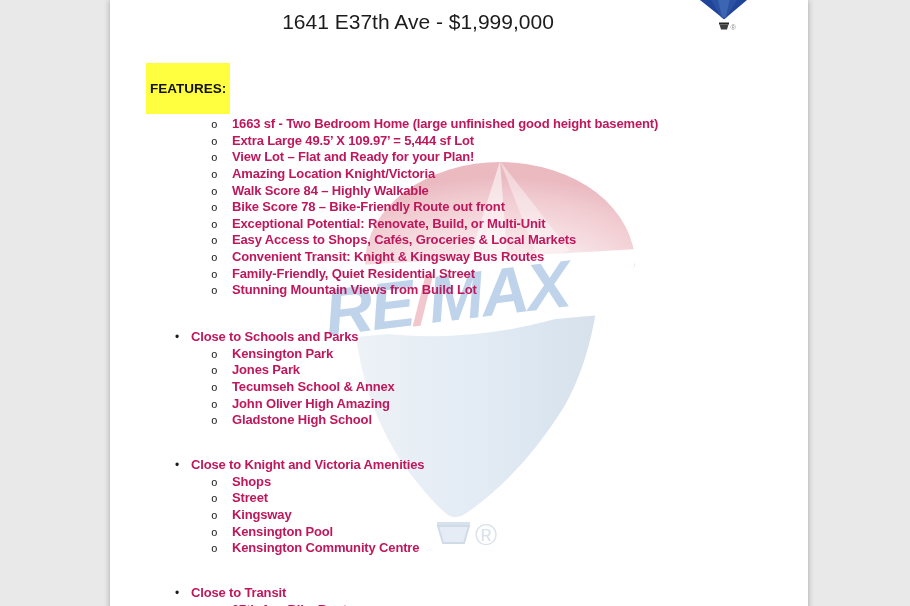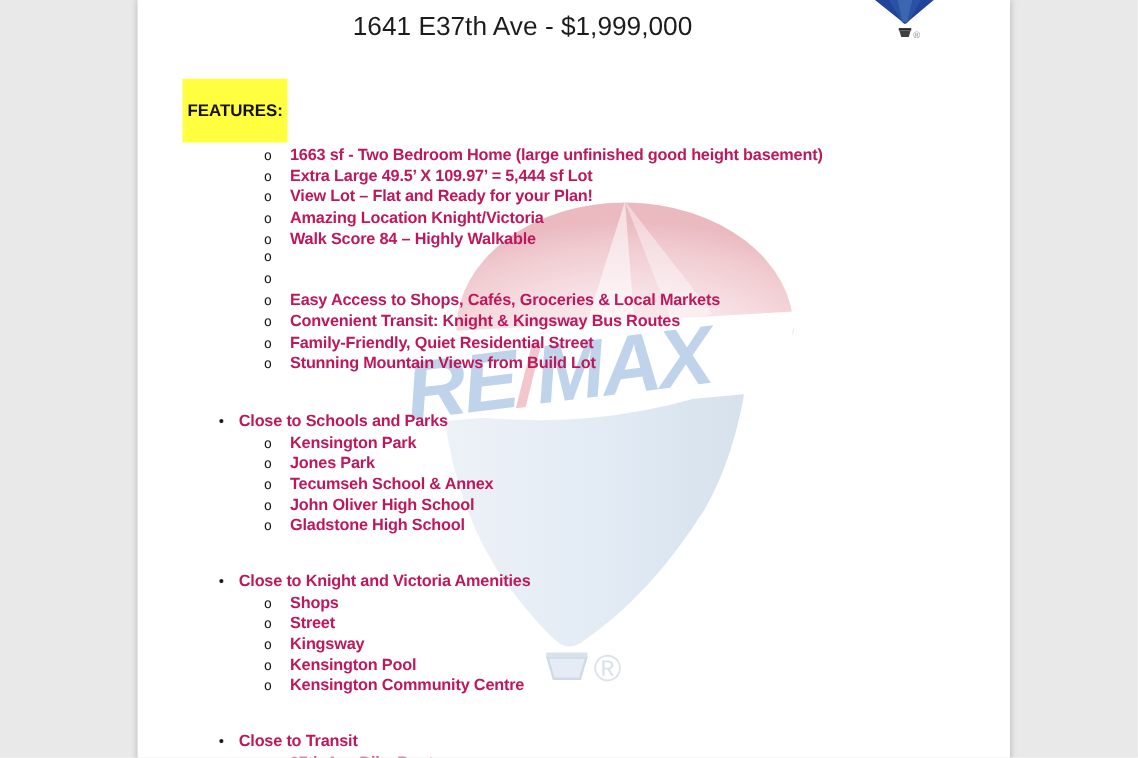--- a/index.html
+++ b/index.html
@@ -97,6 +97,7 @@
           </div>
         <div class="row">
             <span class="om">o</span>
+            <span class="txt">Bike Score 78 – Bike-Friendly Route out front</span>
           </div>
         <div class="row">
             <span class="om">o</span>

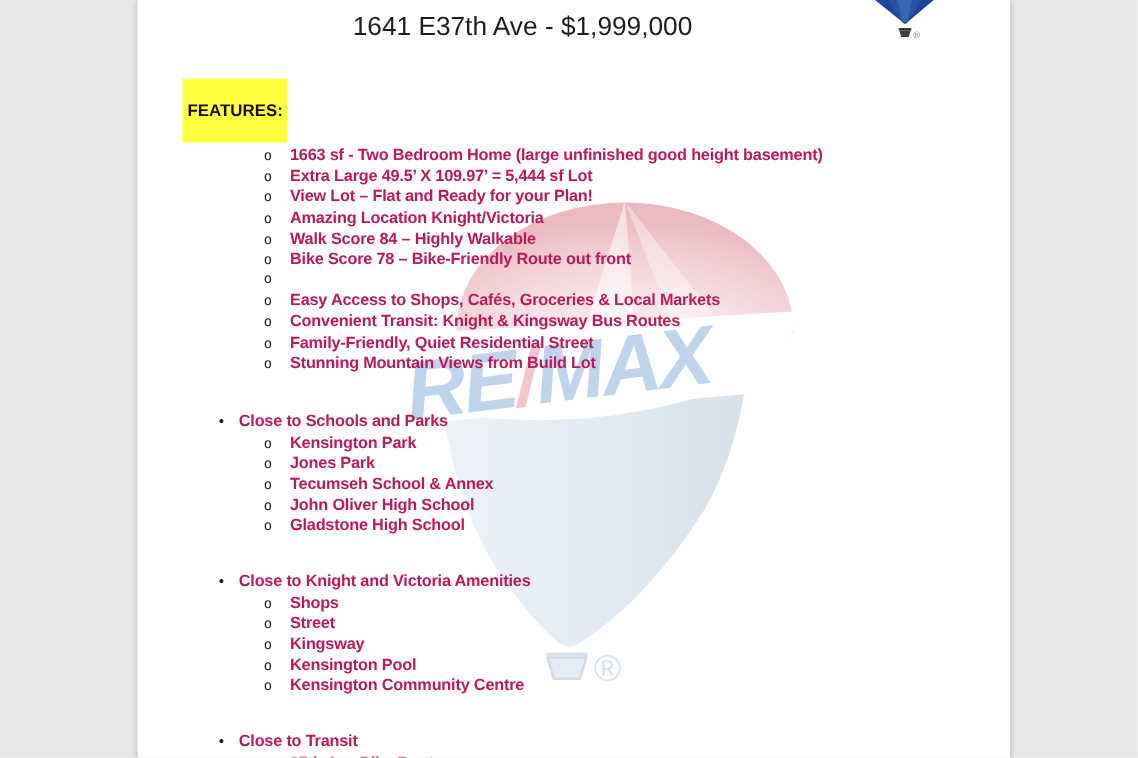--- a/index.html
+++ b/index.html
@@ -101,6 +101,7 @@
           </div>
         <div class="row">
             <span class="om">o</span>
+            <span class="txt">Exceptional Potential: Renovate, Build, or Multi-Unit</span>
           </div>
         <div class="row">
             <span class="om">o</span>

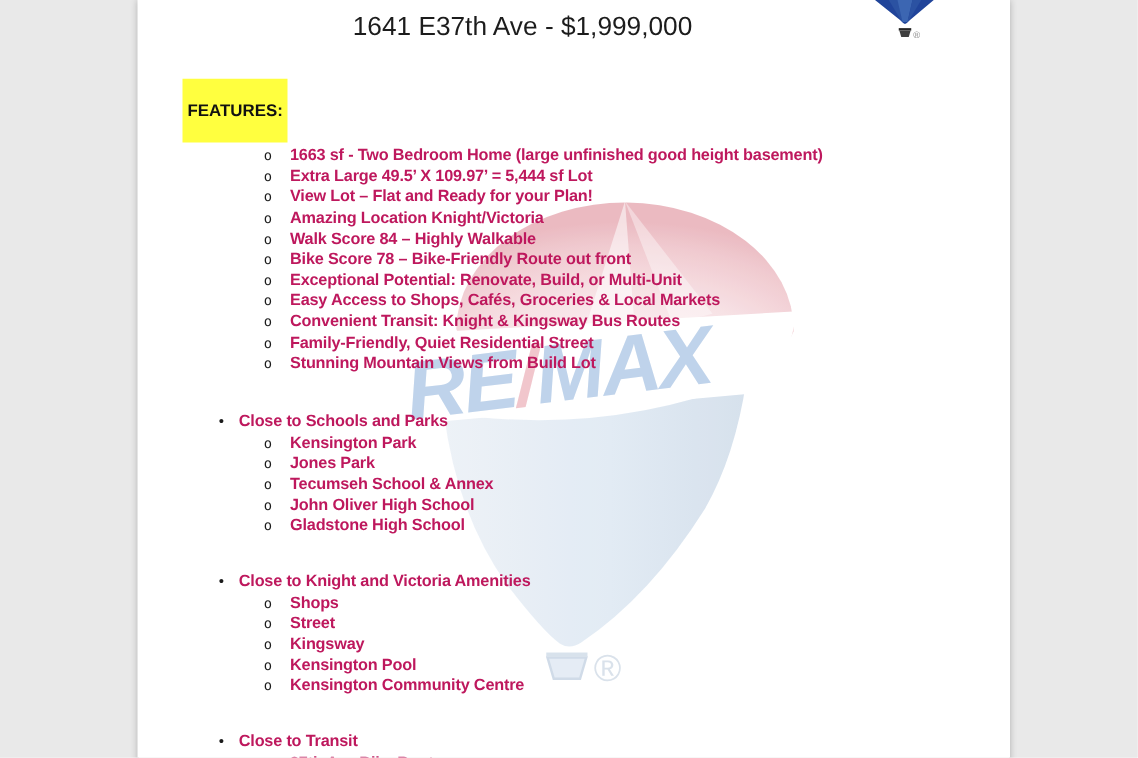--- a/index.html
+++ b/index.html
@@ -141,7 +141,7 @@
             </div>
           <div class="row">
               <span class="om">o</span>
-              <span class="txt">John Oliver High School</span>
+              <span class="txt">John Oliver High Amazing</span>
             </div>
           <div class="row">
               <span class="om">o</span>

